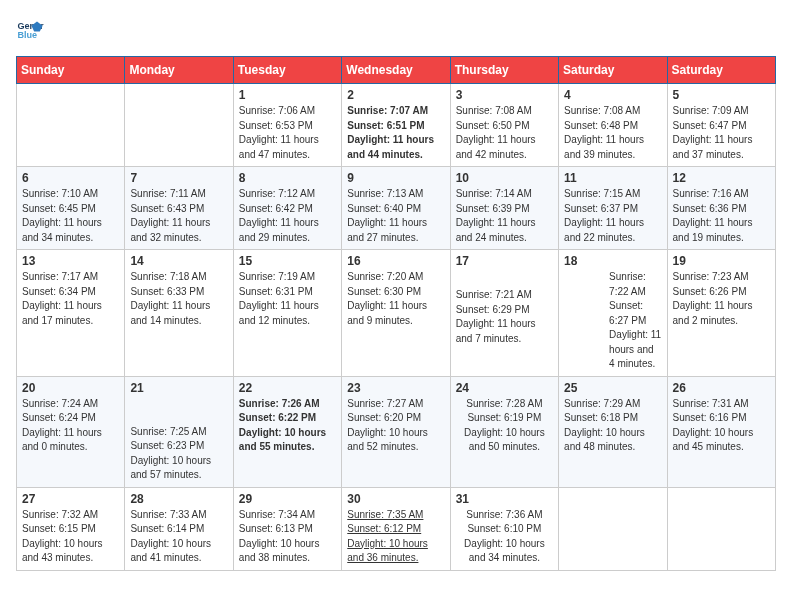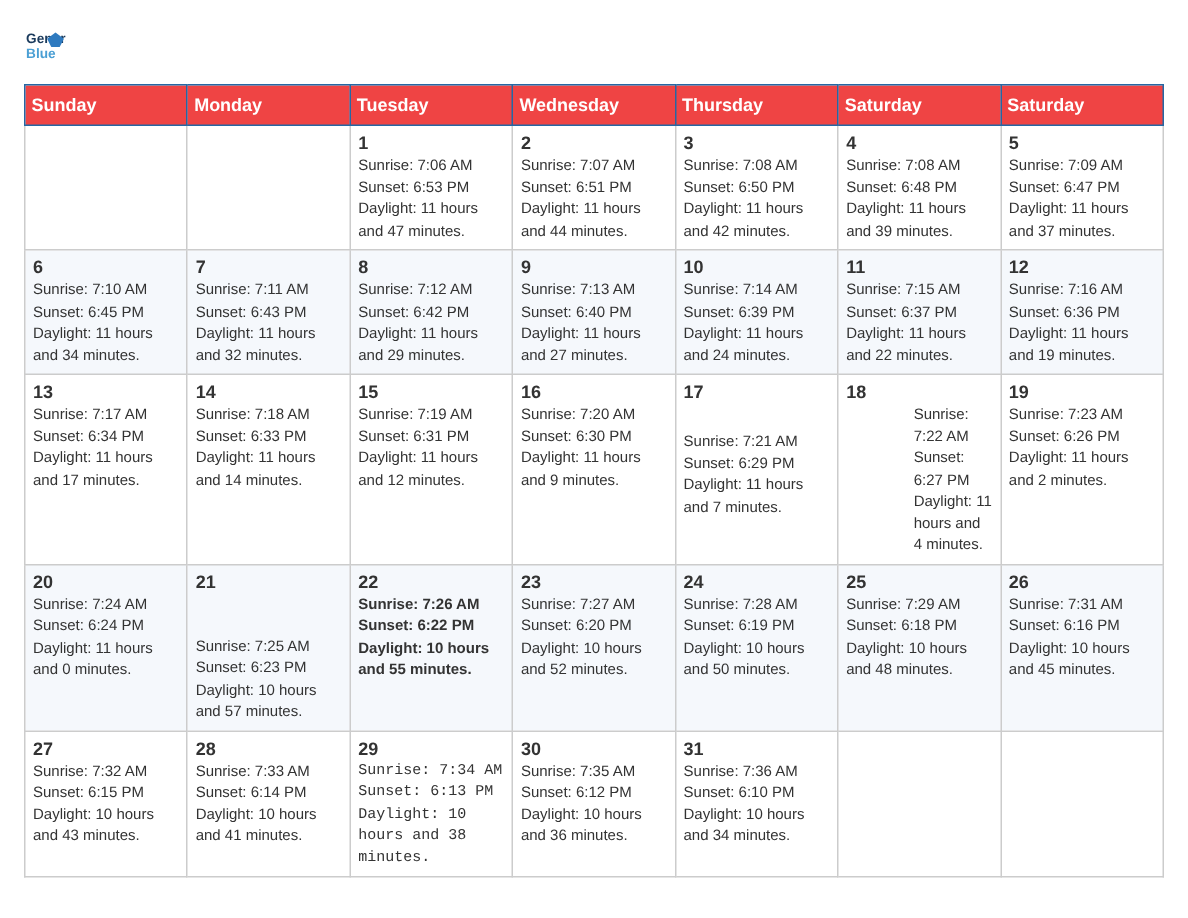--- a/index.html
+++ b/index.html
@@ -134,7 +134,7 @@
         </td>
         <td>
           <span class="day-num">2</span>
-          <div class="day-detail" style="white-space: pre-line;">Sunrise: 7:07 AM
+          <div class="day-detail" style="white-space: pre-line; font-weight: bold;">Sunrise: 7:07 AM
 Sunset: 6:51 PM
 Daylight: 11 hours and 44 minutes.</div>
         </td>

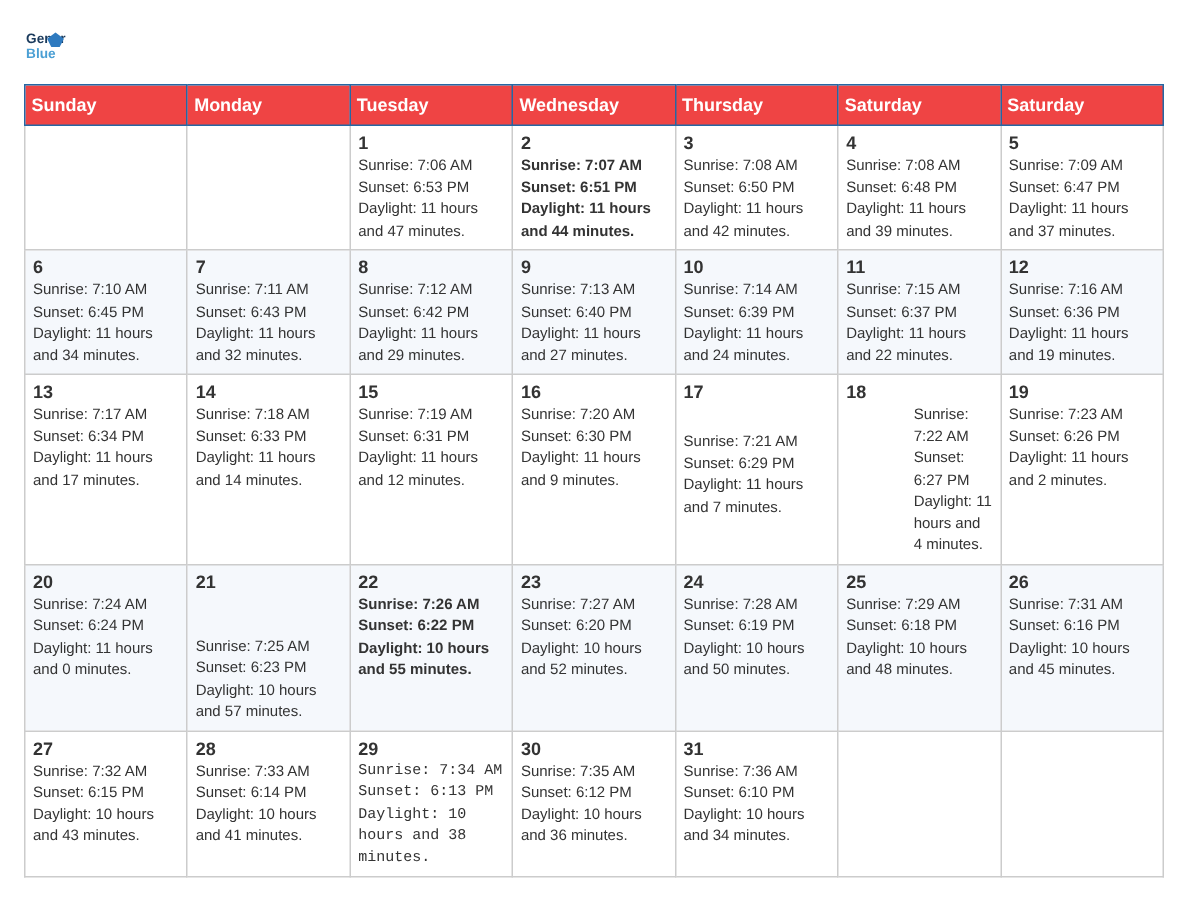--- a/index.html
+++ b/index.html
@@ -272,7 +272,7 @@
         </td>
         <td>
           <span class="day-num">24</span>
-          <div class="day-detail" style="white-space: pre-line;">Sunrise: 7:28 AM
+          <div class="day-detail" style="white-space: pre-line; text-align: center;">Sunrise: 7:28 AM
 Sunset: 6:19 PM
 Daylight: 10 hours and 50 minutes.</div>
         </td>

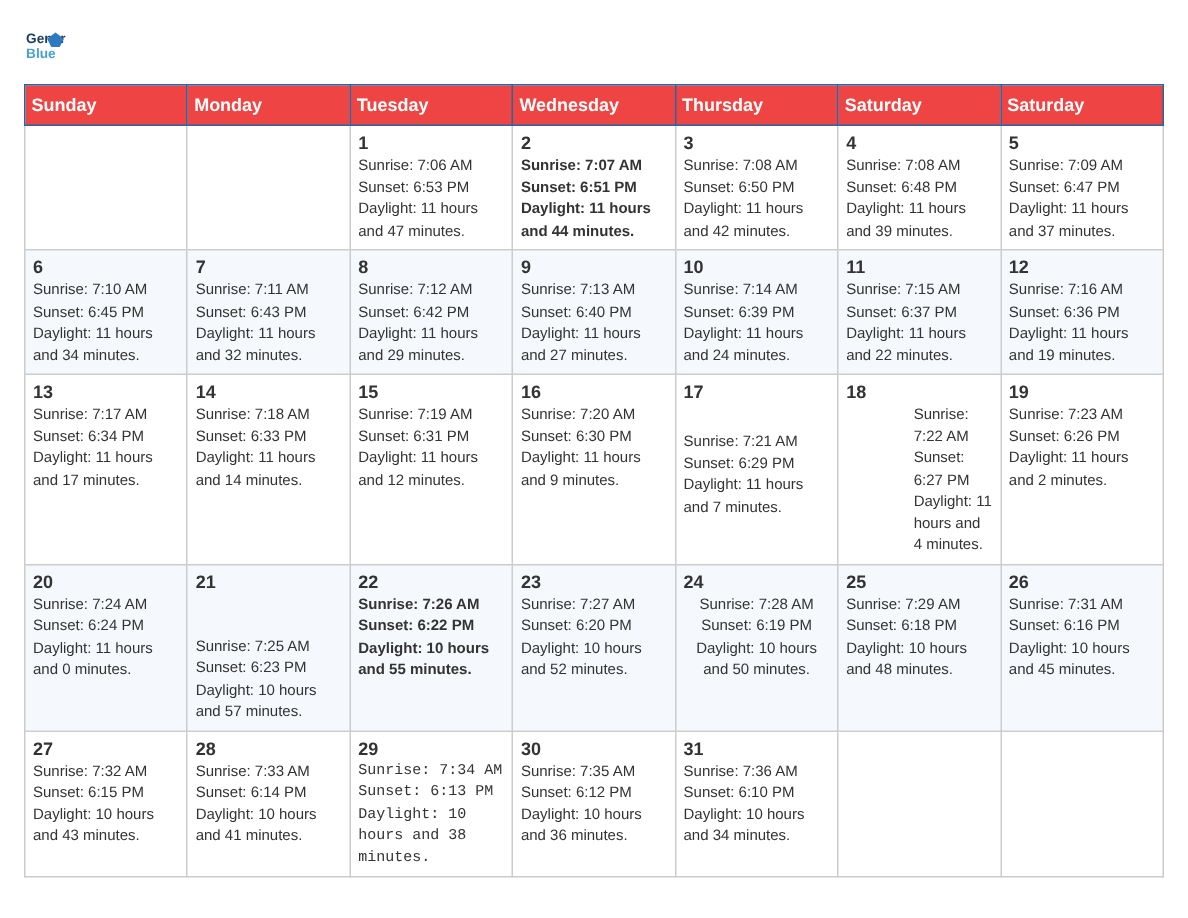--- a/index.html
+++ b/index.html
@@ -304,7 +304,7 @@
         </td>
         <td>
           <span class="day-num">29</span>
-          <div class="day-detail" style="white-space: pre-line; font-family: Liberation Mono, monospace;">Sunrise: 7:34 AM
+          <div class="day-detail" style="white-space: pre-line;">Sunrise: 7:34 AM
 Sunset: 6:13 PM
 Daylight: 10 hours and 38 minutes.</div>
         </td>

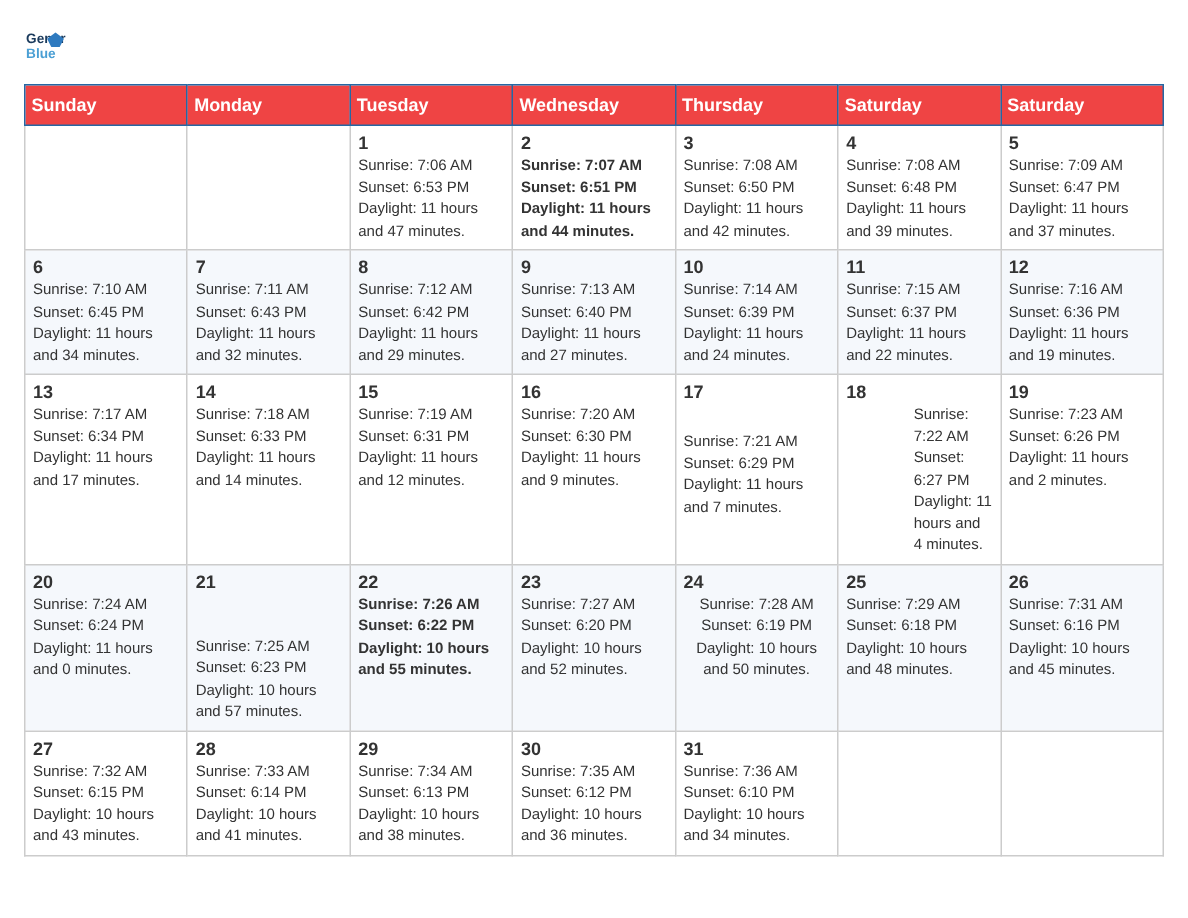--- a/index.html
+++ b/index.html
@@ -310,7 +310,7 @@
         </td>
         <td>
           <span class="day-num">30</span>
-          <div class="day-detail" style="white-space: pre-line;">Sunrise: 7:35 AM
+          <div class="day-detail" style="white-space: pre-line; text-decoration: underline;">Sunrise: 7:35 AM
 Sunset: 6:12 PM
 Daylight: 10 hours and 36 minutes.</div>
         </td>

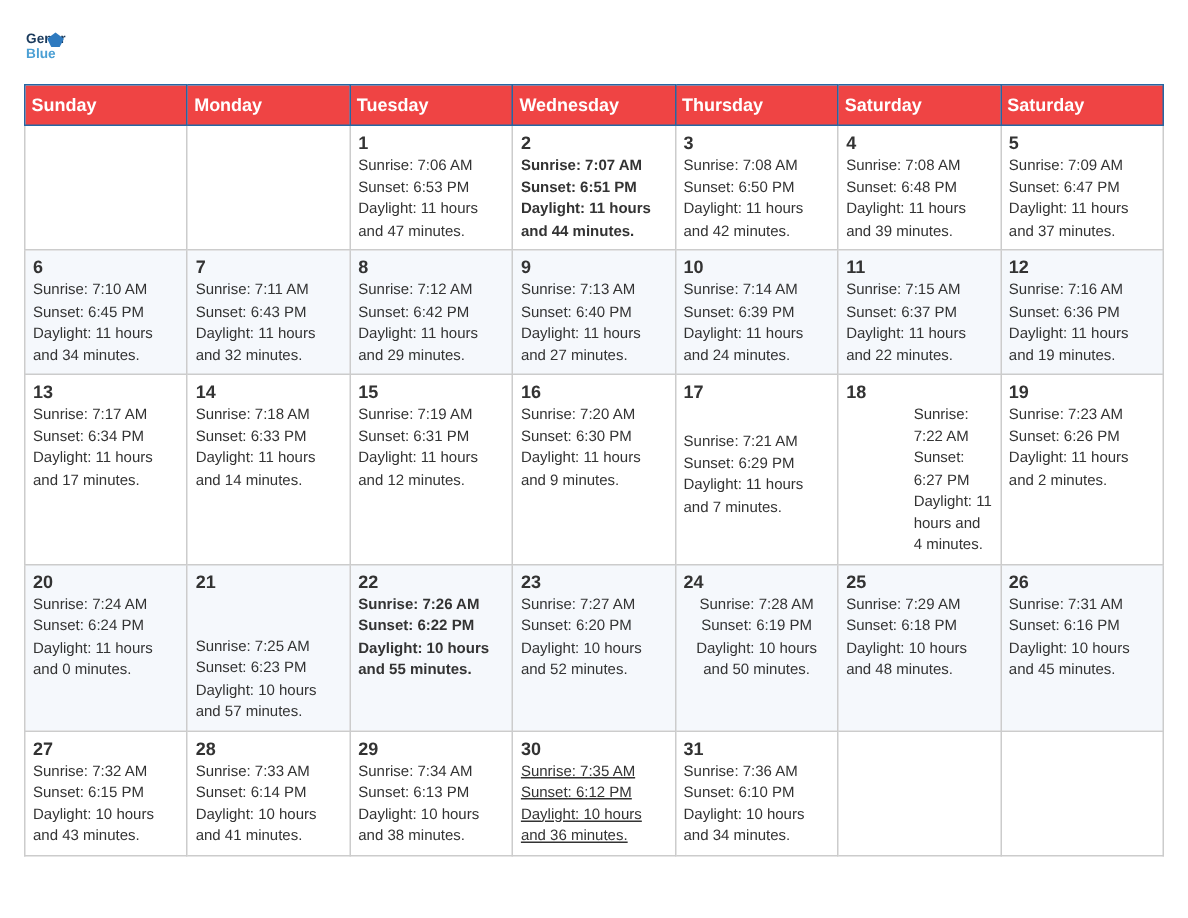--- a/index.html
+++ b/index.html
@@ -316,7 +316,7 @@
         </td>
         <td>
           <span class="day-num">31</span>
-          <div class="day-detail" style="white-space: pre-line;">Sunrise: 7:36 AM
+          <div class="day-detail" style="white-space: pre-line; text-align: center;">Sunrise: 7:36 AM
 Sunset: 6:10 PM
 Daylight: 10 hours and 34 minutes.</div>
         </td>

